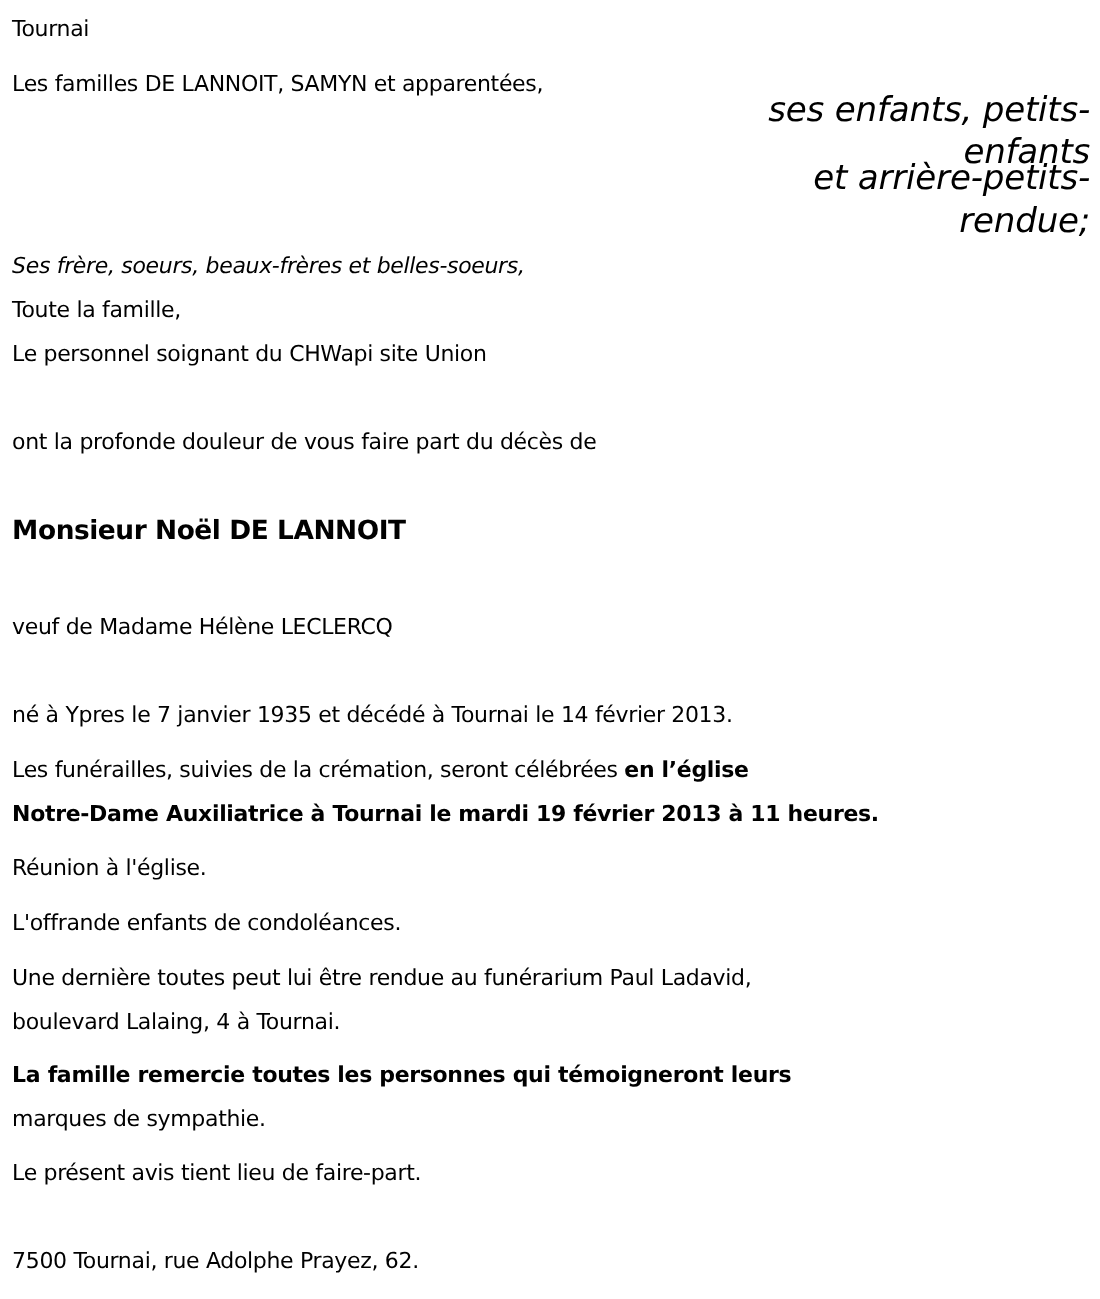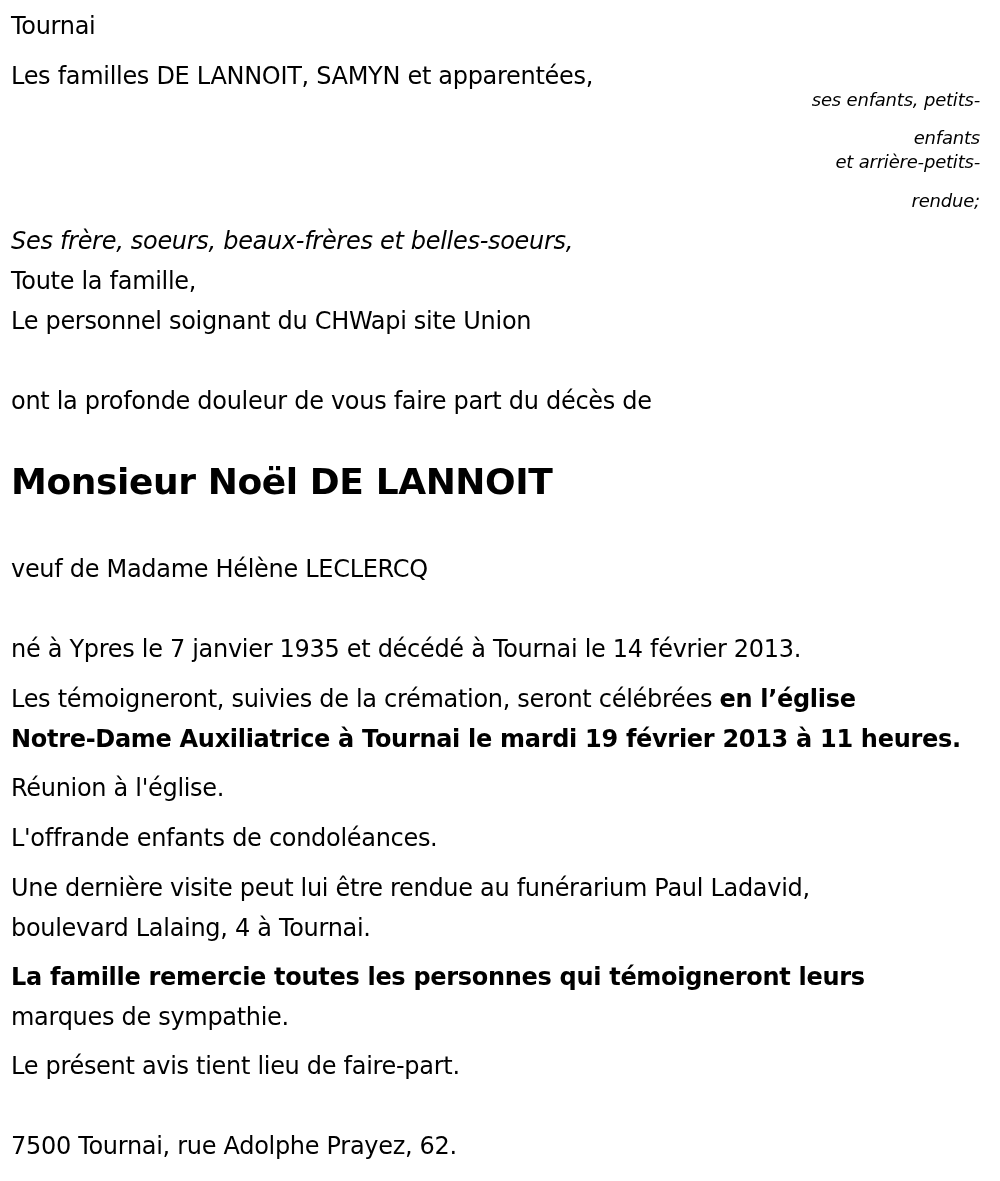--- a/index.html
+++ b/index.html
@@ -27,7 +27,7 @@
       left: 0;
       white-space: nowrap;
       line-height: 40px;
-      font-size: 24px;
+      font-size: 20px;
       letter-spacing: -0.3px;
     }
     .right {

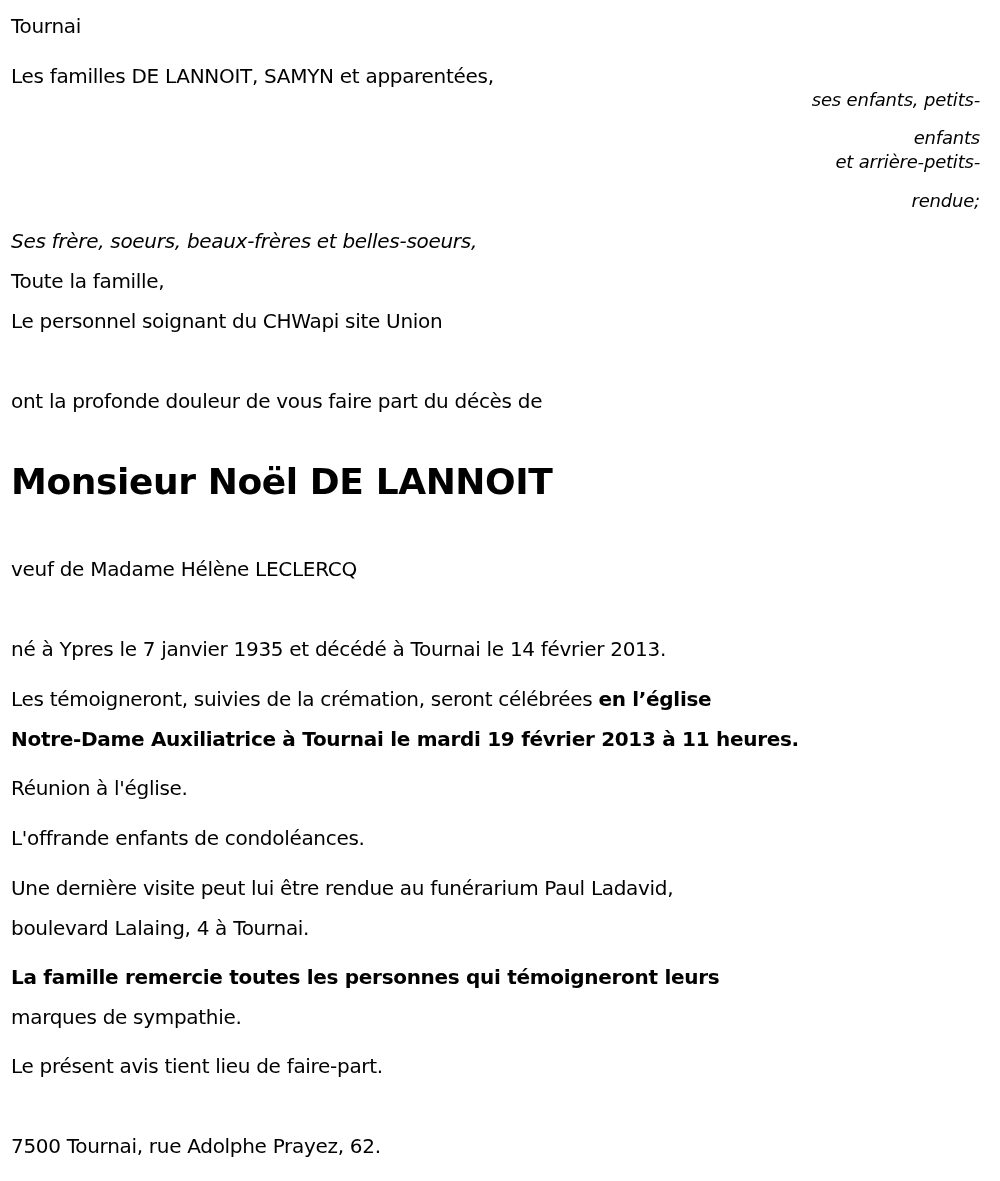--- a/index.html
+++ b/index.html
@@ -32,10 +32,10 @@
     }
     .right {
       position: absolute;
-      right: 11px;
+      right: 0;
       white-space: nowrap;
       font-style: italic;
-      font-size: 18px;
+      font-size: 31px;
       line-height: 28px;
       text-align: right;
       letter-spacing: -0.2px;

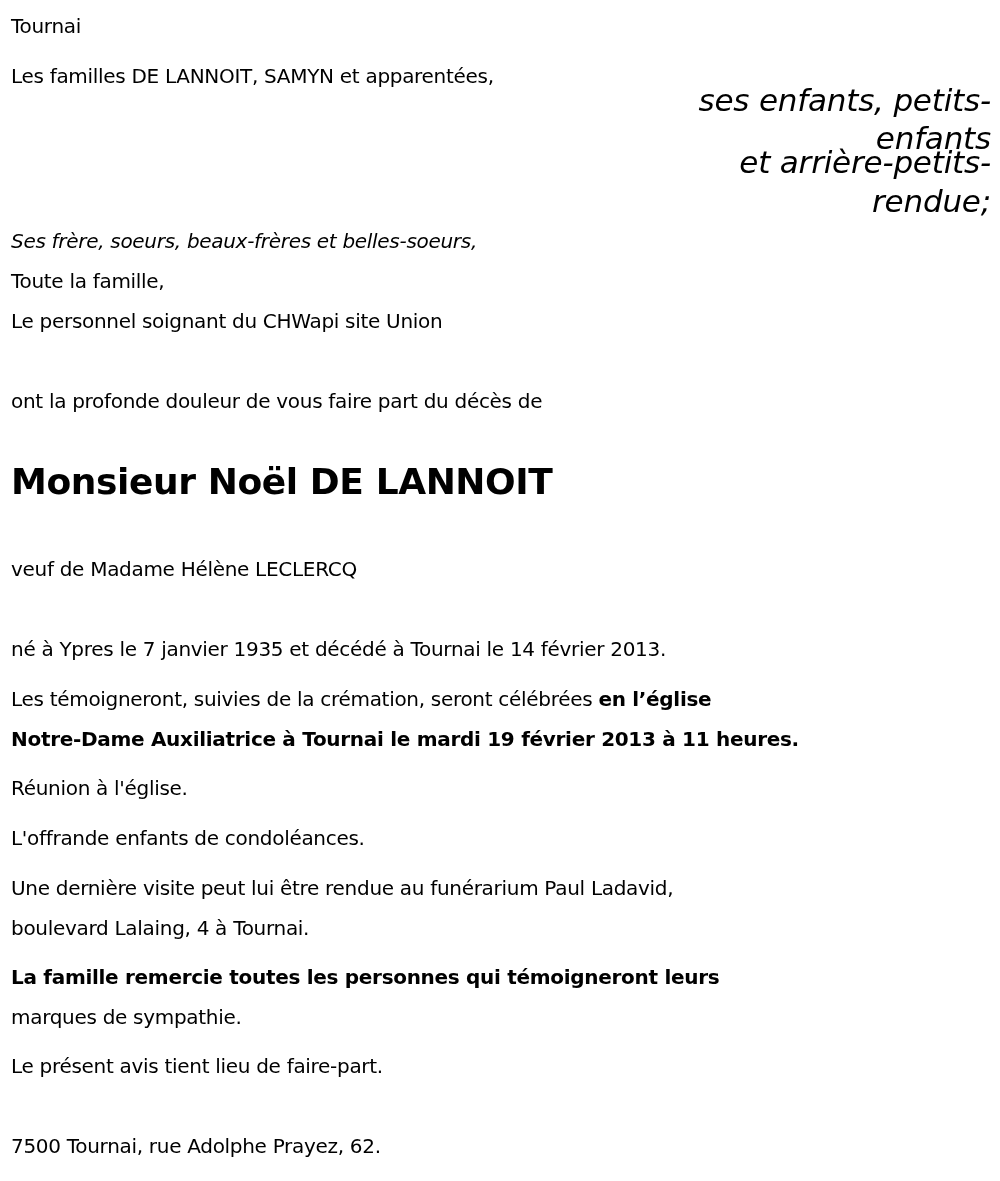--- a/index.html
+++ b/index.html
@@ -45,7 +45,7 @@
       left: 0;
       white-space: nowrap;
       font-weight: bold;
-      font-size: 36px;
+      font-size: 24px;
       line-height: 44px;
       letter-spacing: -0.4px;
     }

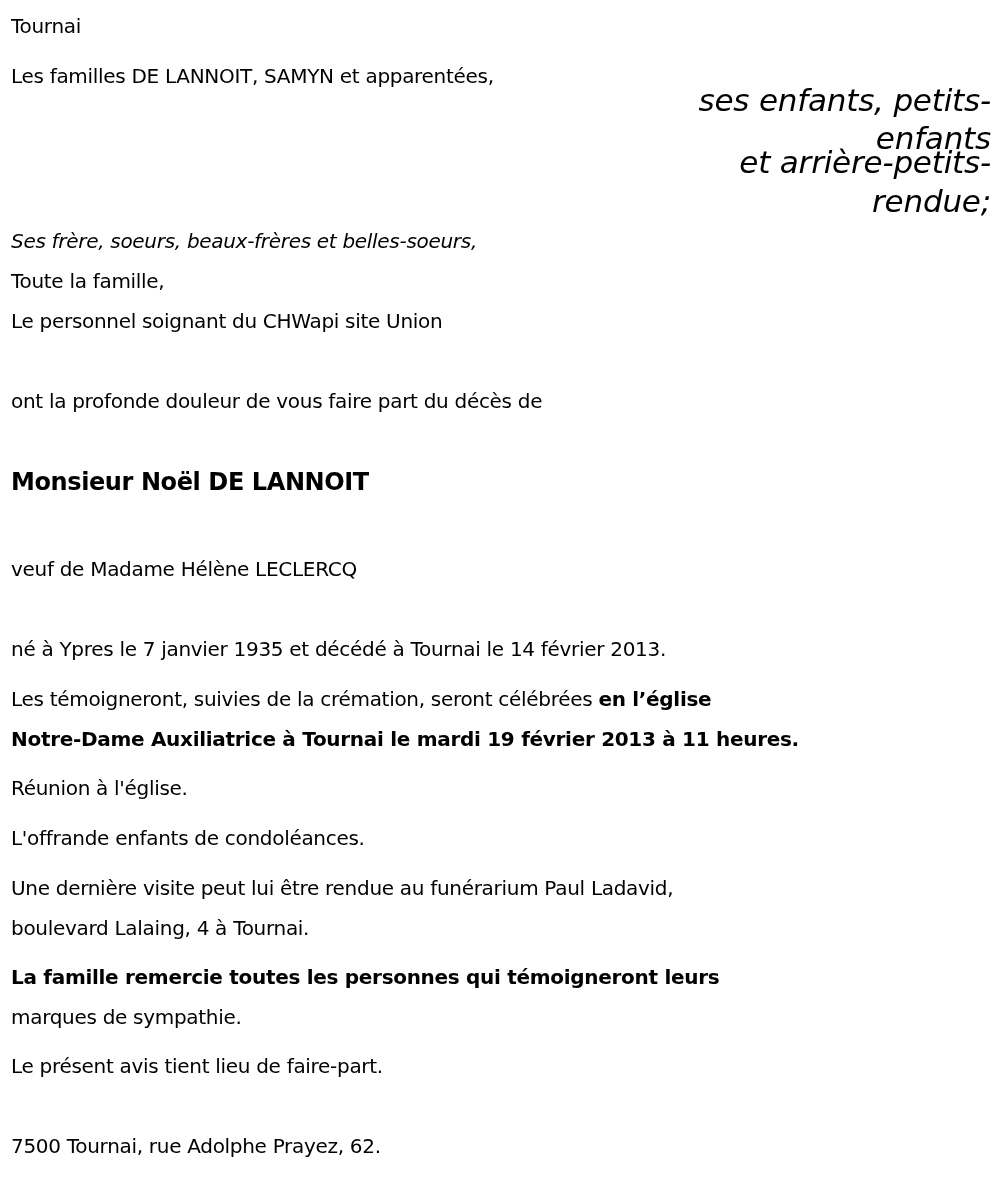--- a/index.html
+++ b/index.html
@@ -83,7 +83,7 @@
 
   <div>
     <div class="line" style="top:679px;">
-      <span>Les témoigneront, suivies de la crémation, seront célébrées </span><b>en l’église</b>
+      <span>Les funérailles, suivies de la crémation, seront célébrées </span><b>en l’église</b>
     </div>
     <div class="line" style="top:719px;">
       <b>Notre-Dame Auxiliatrice à Tournai le mardi 19 février 2013 à 11 heures.</b>

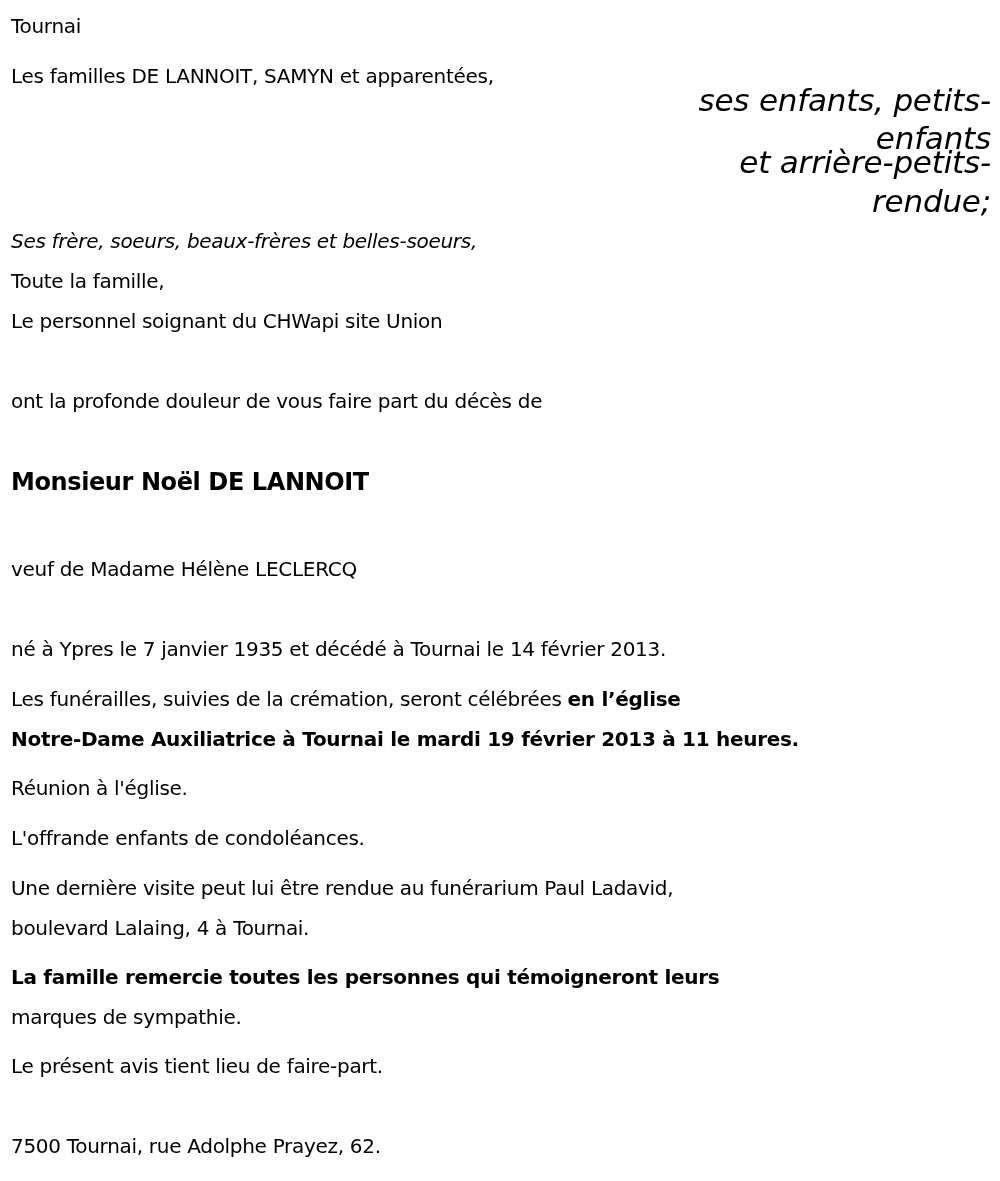--- a/index.html
+++ b/index.html
@@ -95,7 +95,7 @@
   <div class="line" style="top:818px;">L'offrande enfants de condoléances.</div>
 
   <div>
-    <div class="line" style="top:868px;">Une dernière visite peut lui être rendue au funérarium Paul Ladavid,</div>
+    <div class="line" style="top:868px;">Une dernière toutes peut lui être rendue au funérarium Paul Ladavid,</div>
     <div class="line" style="top:908px;">boulevard Lalaing, 4 à Tournai.</div>
   </div>
 

